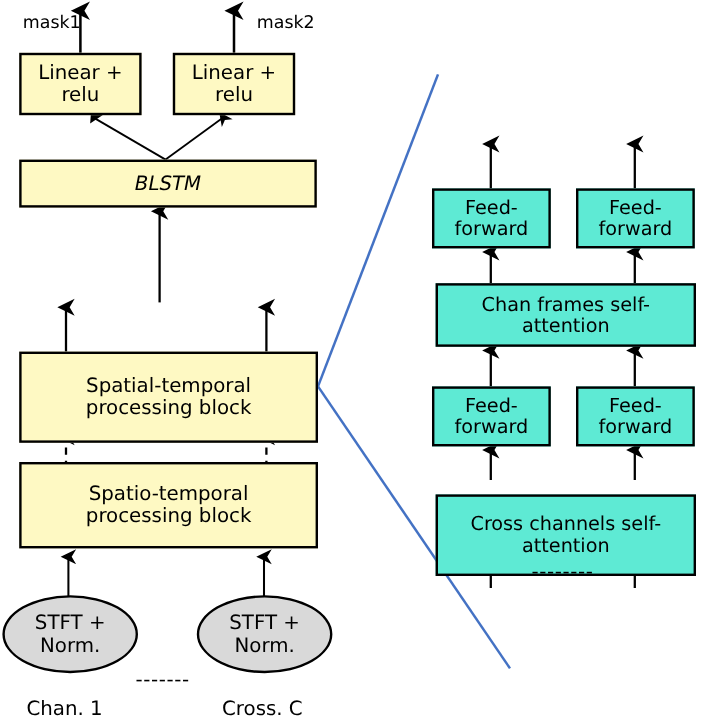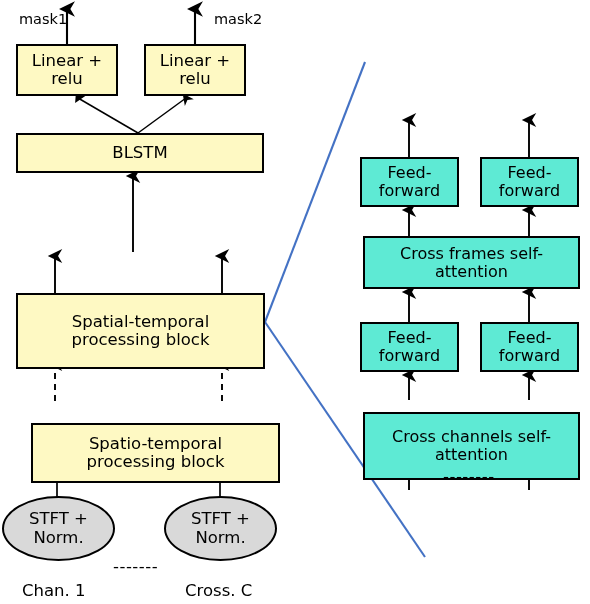--- a/index.html
+++ b/index.html
@@ -173,7 +173,7 @@
   <div class="box blue-box" style="left:144px; top:44px; width:102px; height:52px;">Linear +
 relu</div>
 
-  <div class="box blue-box" style="left:16px; top:133px; width:248px; height:40px;">BLSTM</div>
+  <div class="box blue-box" style="left:16px; top:133px; width:248px; height:40px;font-style:italic;">BLSTM</div>
 
 
   <div class="box blue-box" style="left:16px; top:293px; width:249px; height:76px;">Spatial-temporal

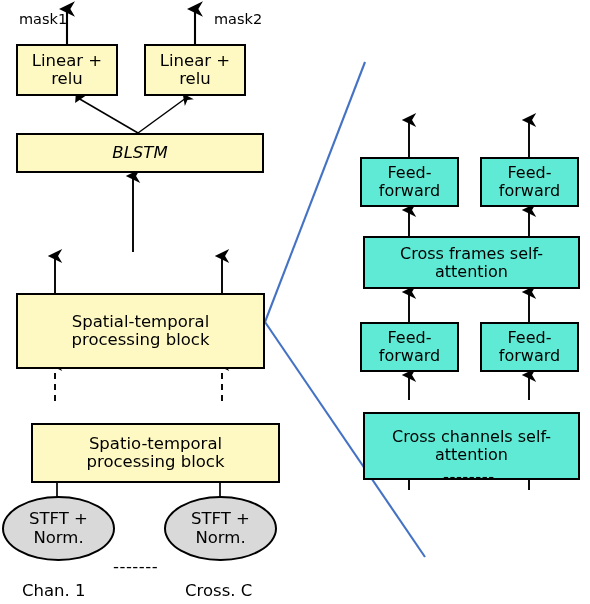--- a/index.html
+++ b/index.html
@@ -200,7 +200,7 @@
   <div class="box yellow-box" style="left:480px; top:157px; width:99px; height:50px;">Feed-
 forward</div>
 
-  <div class="box yellow-box" style="left:363px; top:236px; width:217px; height:53px;">Cross frames self-
+  <div class="box yellow-box" style="left:363px; top:236px; width:217px; height:53px;">Chan frames self-
 attention</div>
 
   <div class="box yellow-box" style="left:360px; top:322px; width:99px; height:50px;">Feed-

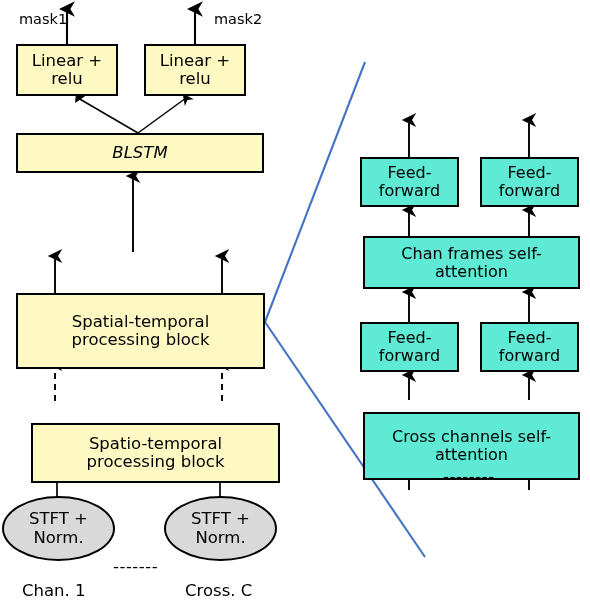--- a/index.html
+++ b/index.html
@@ -179,7 +179,7 @@
   <div class="box blue-box" style="left:16px; top:293px; width:249px; height:76px;">Spatial-temporal
 processing block</div>
 
-  <div class="box blue-box" style="left:16px; top:423px; width:249px; height:60px;margin-left:15px;">Spatio-temporal
+  <div class="box blue-box" style="left:16px; top:385px; width:249px; height:72px;">Spatio-temporal
 processing block</div>
 
   <div class="ellipse" style="left:2px; top:496px; width:113px; height:65px;">STFT +

